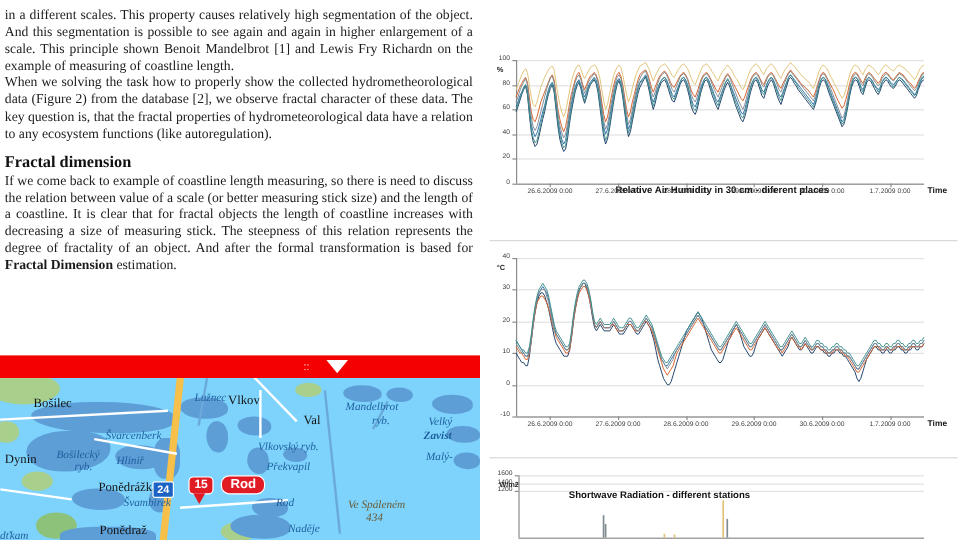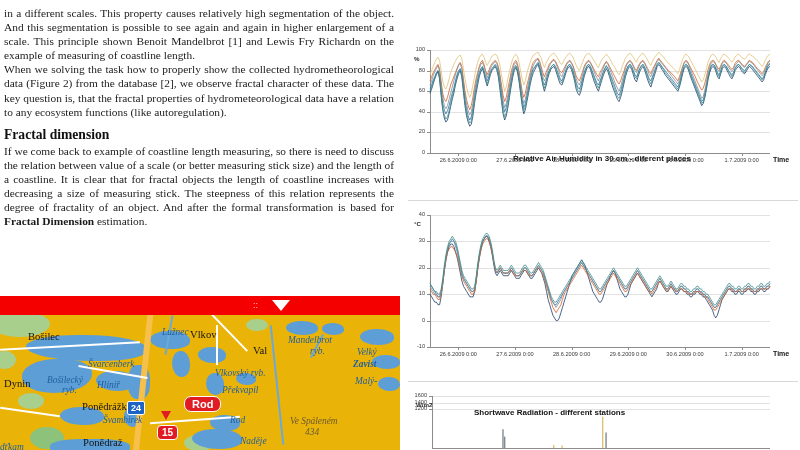--- a/index.html
+++ b/index.html
@@ -57,7 +57,7 @@
   }
   .map-bar-dots{position:absolute;left:253px;top:4px;color:#ffd9d9;font-size:9px;font-family:"Liberation Sans",sans-serif;}
 
-  .map-canvas{position:relative;width:400px;height:135px;background:#eab308;overflow:hidden;}
+  .map-canvas{position:relative;width:400px;height:135px;background:#7dd3fc;overflow:hidden;}
   .water{position:absolute;background:#5d9ed6;border-radius:48% 52% 44% 56%;}
   .wood{position:absolute;background:#a9cf8d;border-radius:50%;}
   .road-y{position:absolute;background:#f6c04a;}

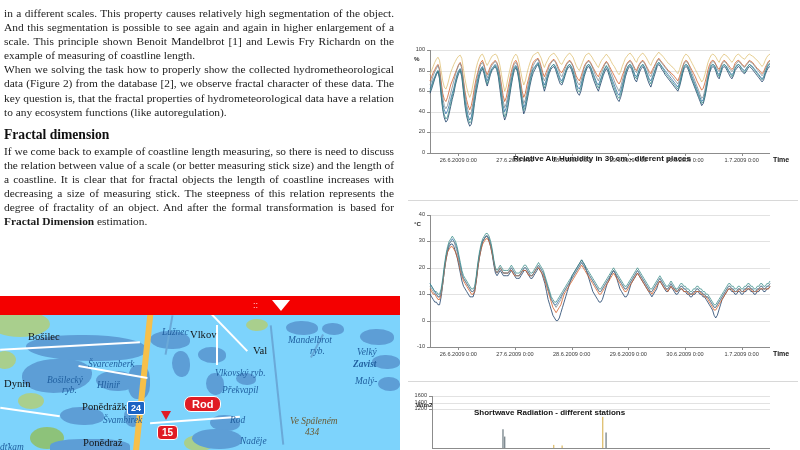--- a/index.html
+++ b/index.html
@@ -216,7 +216,7 @@
           </div>
 
         <div class="shield" style="left:127px;top:86px;">24</div>
-        <div class="poi-num" style="left:157px;top:82px;margin-top:28px;">15</div>
+        <div class="poi-num" style="left:157px;top:82px;">15</div>
         <div class="poi-name" style="left:184px;top:81px;">Rod</div>
         <div class="poi-pin" style="left:161px;top:96px;"></div>
       </div>

